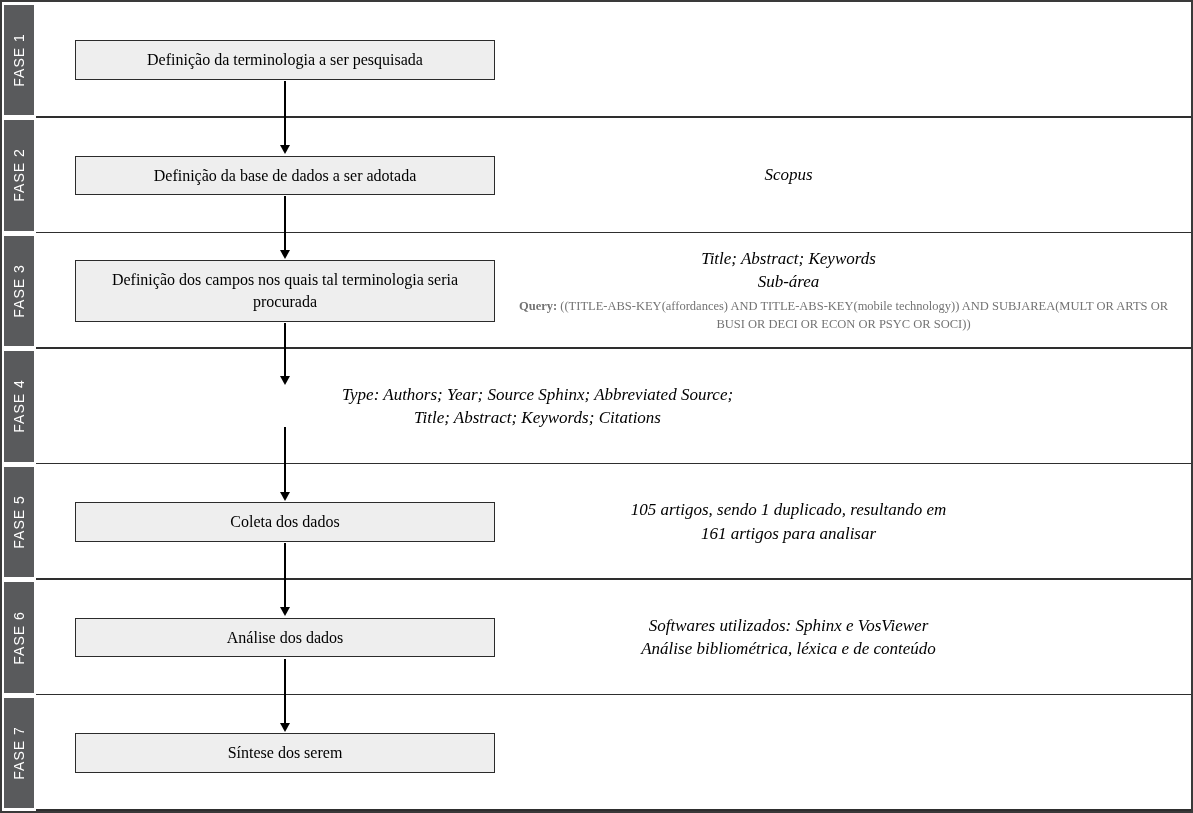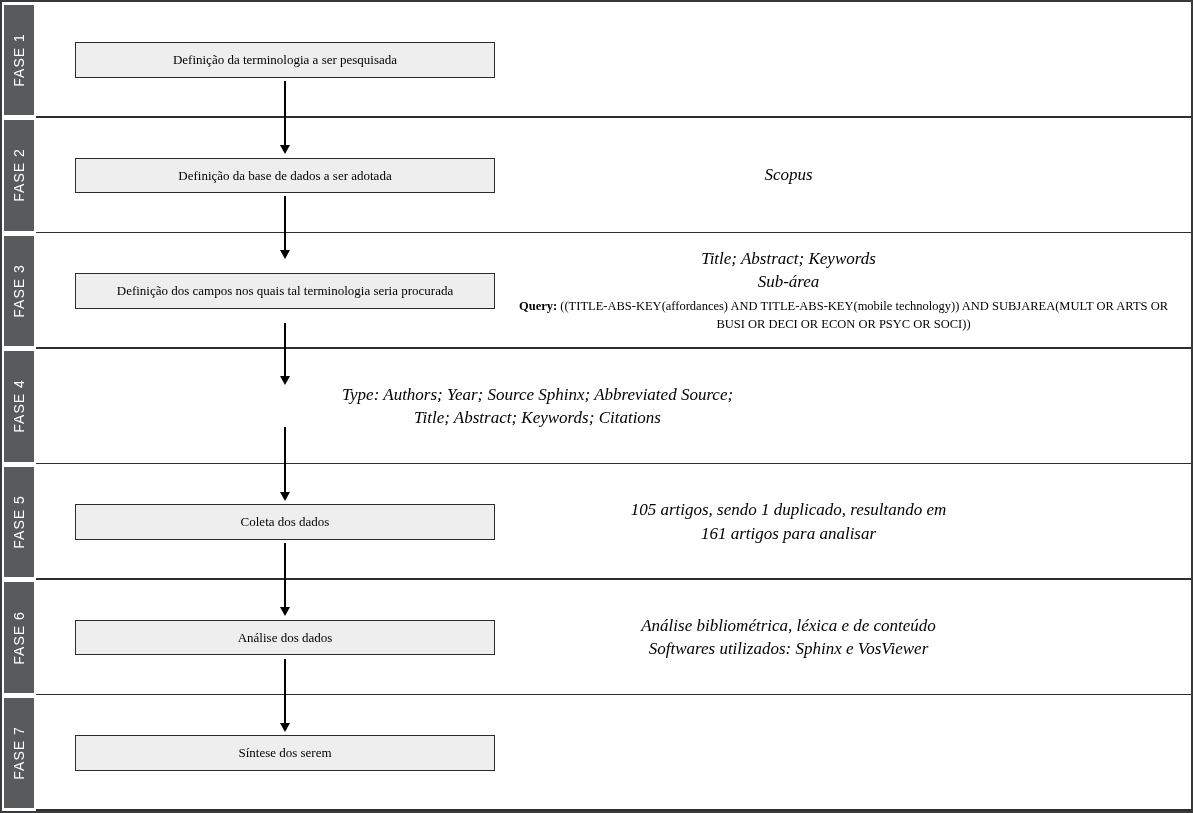--- a/index.html
+++ b/index.html
@@ -51,7 +51,7 @@
     border:1.5px solid #2b2b2b;
     padding:8px 14px;
     text-align:center;
-    font-size:13px;
+    font-size:16px;
     line-height:1.35;
     color:#000;
   }

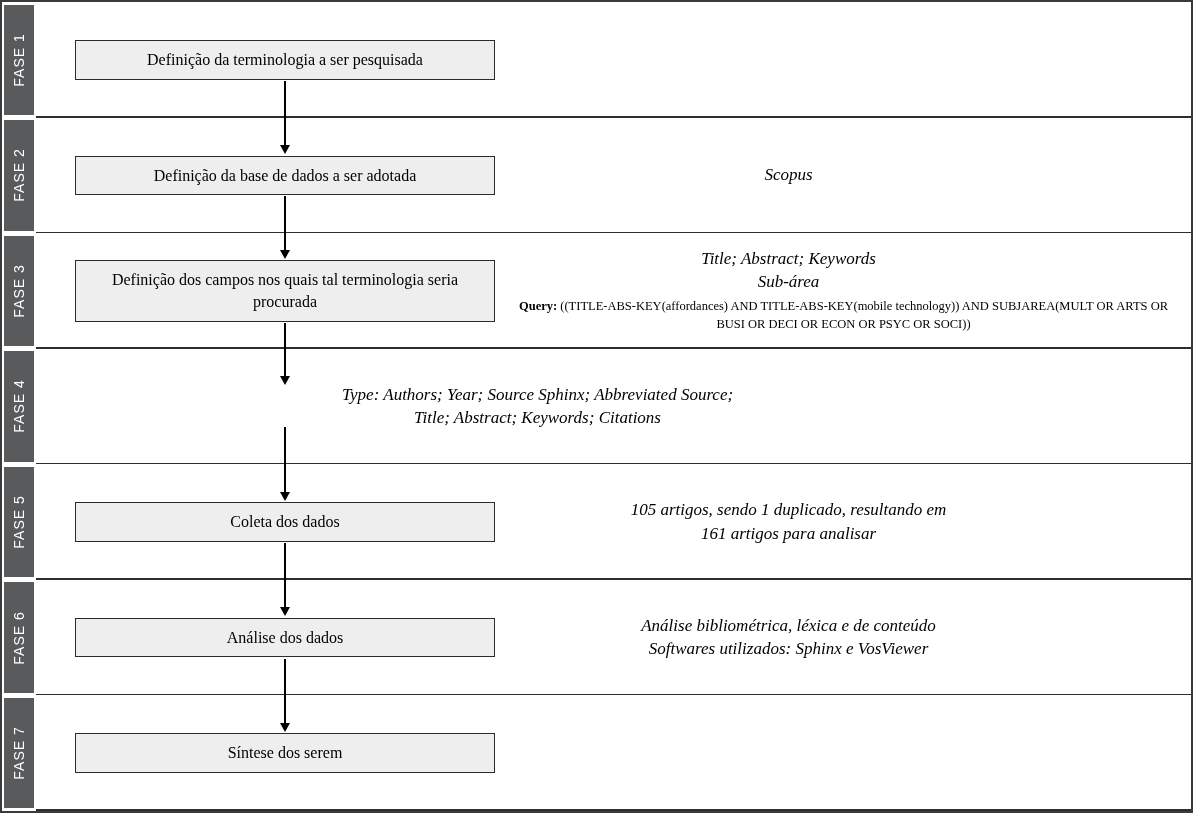--- a/index.html
+++ b/index.html
@@ -74,7 +74,7 @@
     font-size:12.5px;
     line-height:1.5;
     margin:2px -135px 0 -25px;
-    color:#000000;
+    color:#737373;
   }
   .query b{font-weight:bold;}
   .arrow{

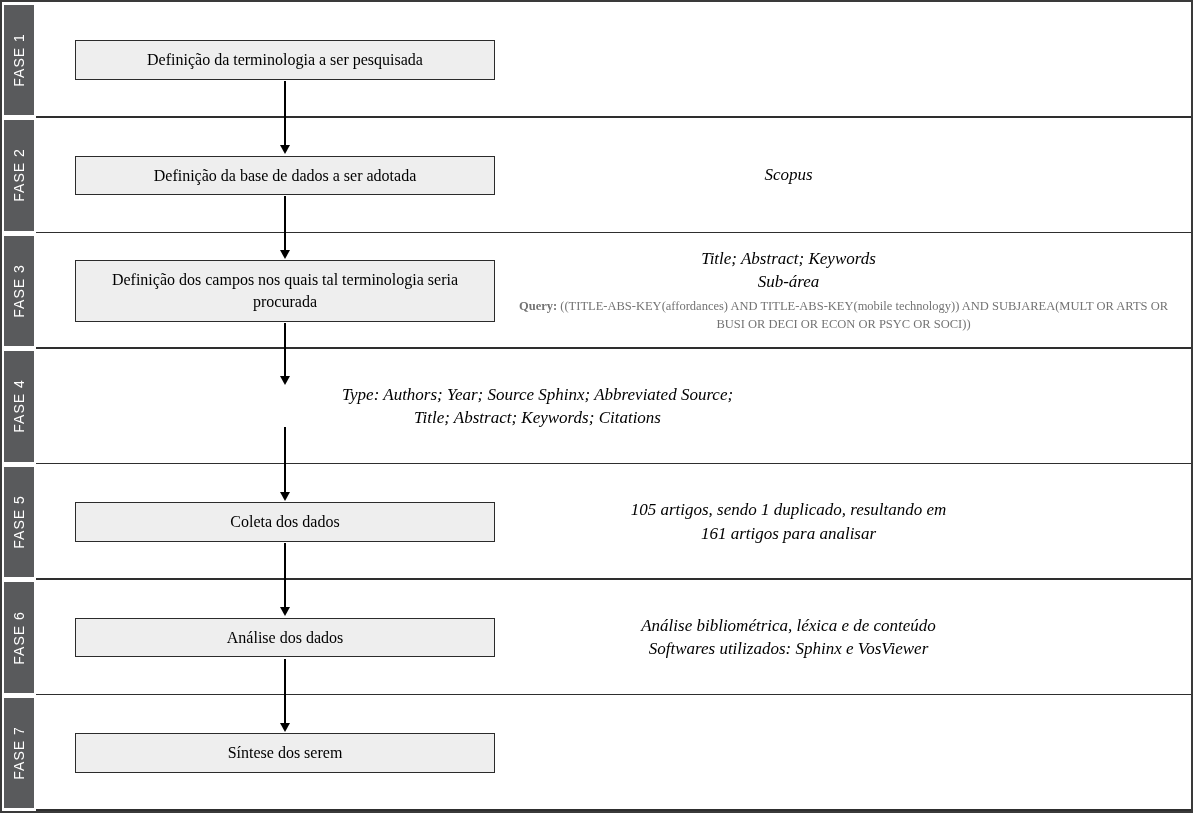--- a/index.html
+++ b/index.html
@@ -176,8 +176,8 @@
       </div>
     </div>
     <div class="note-col">
+      <div class="note">Softwares utilizados: Sphinx e VosViewer</div>
       <div class="note">Análise bibliométrica, léxica e de conteúdo</div>
-      <div class="note">Softwares utilizados: Sphinx e VosViewer</div>
     </div>
   </div>
 

